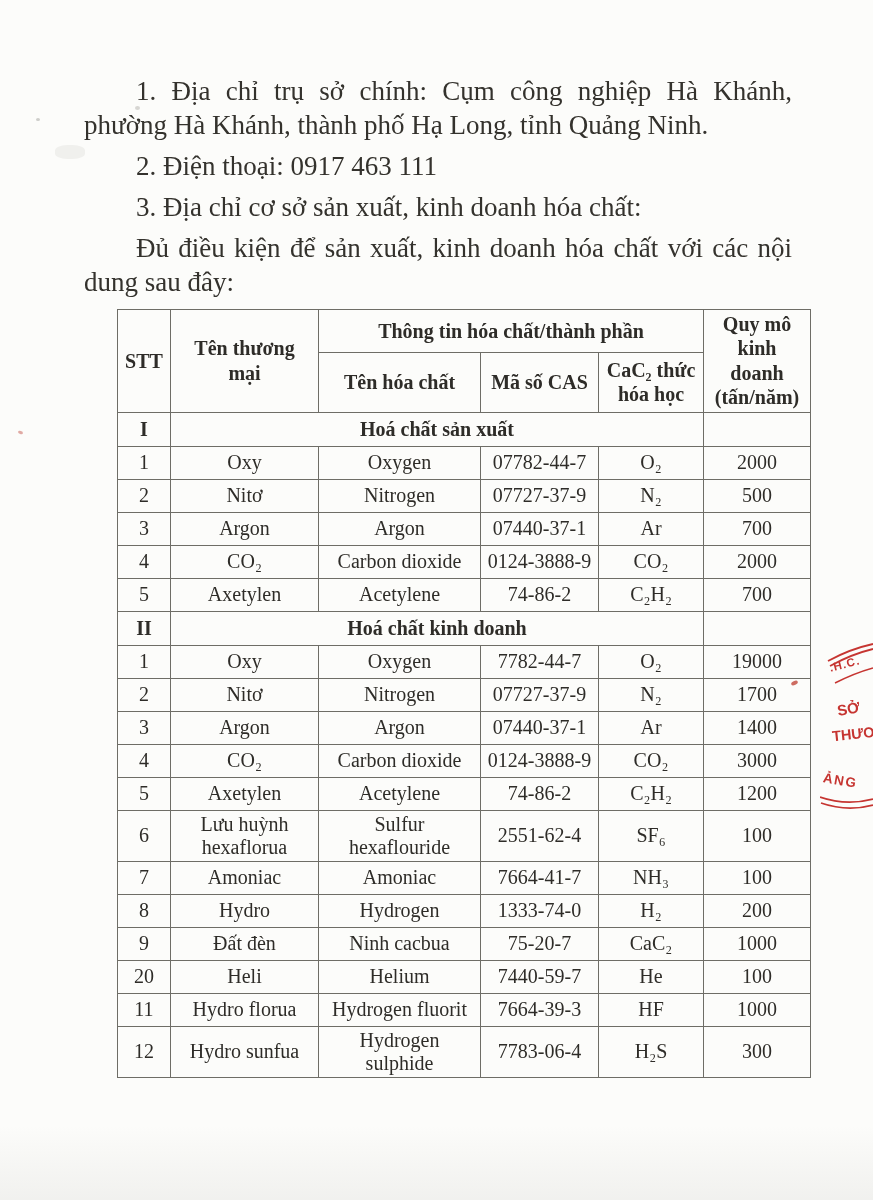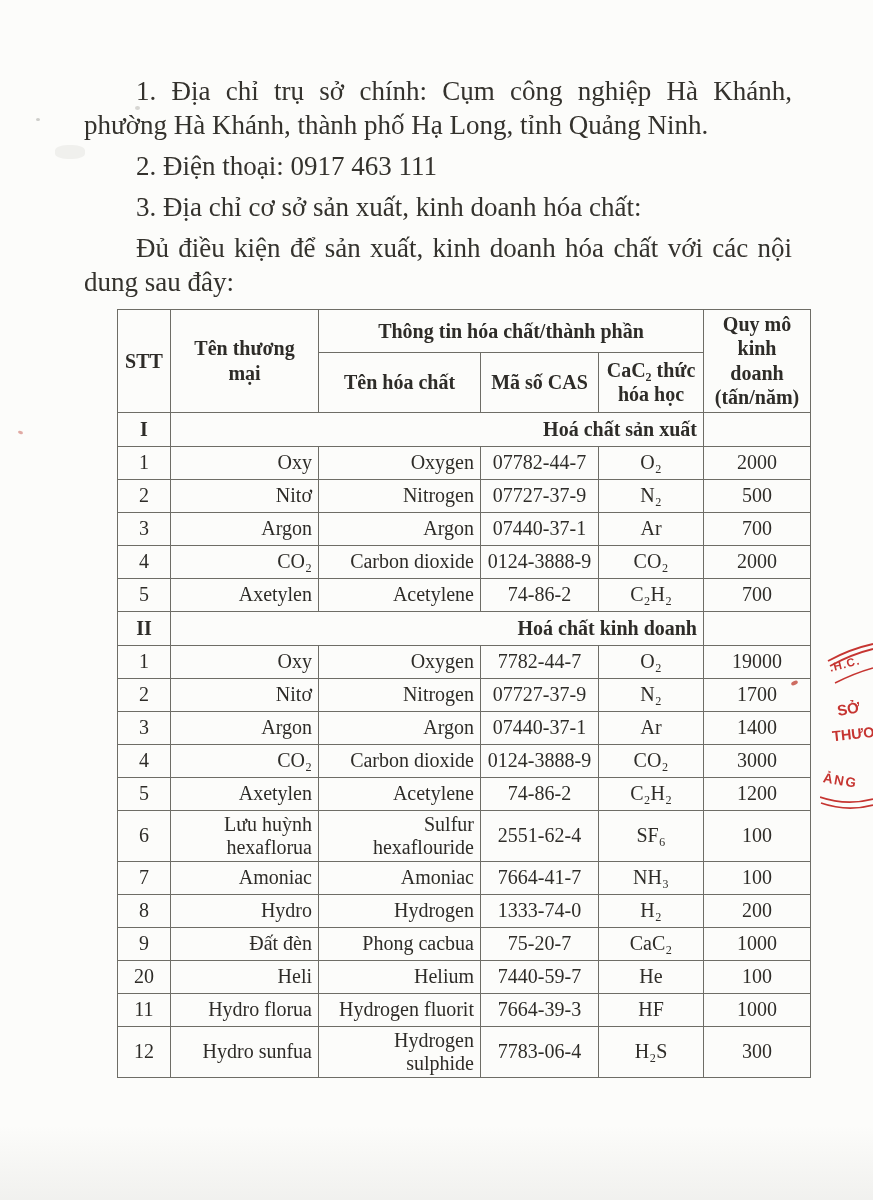--- a/index.html
+++ b/index.html
@@ -47,7 +47,7 @@
   .chem-table thead tr:last-child th{height:50px;}
   .chem-table td{height:28px;line-height:1.15;}
   .c{text-align:center;}
-  .l{text-align:right;}
+  .l{text-align:center;}
   .b{font-weight:bold;}
   .section-row td{height:29px;}
   

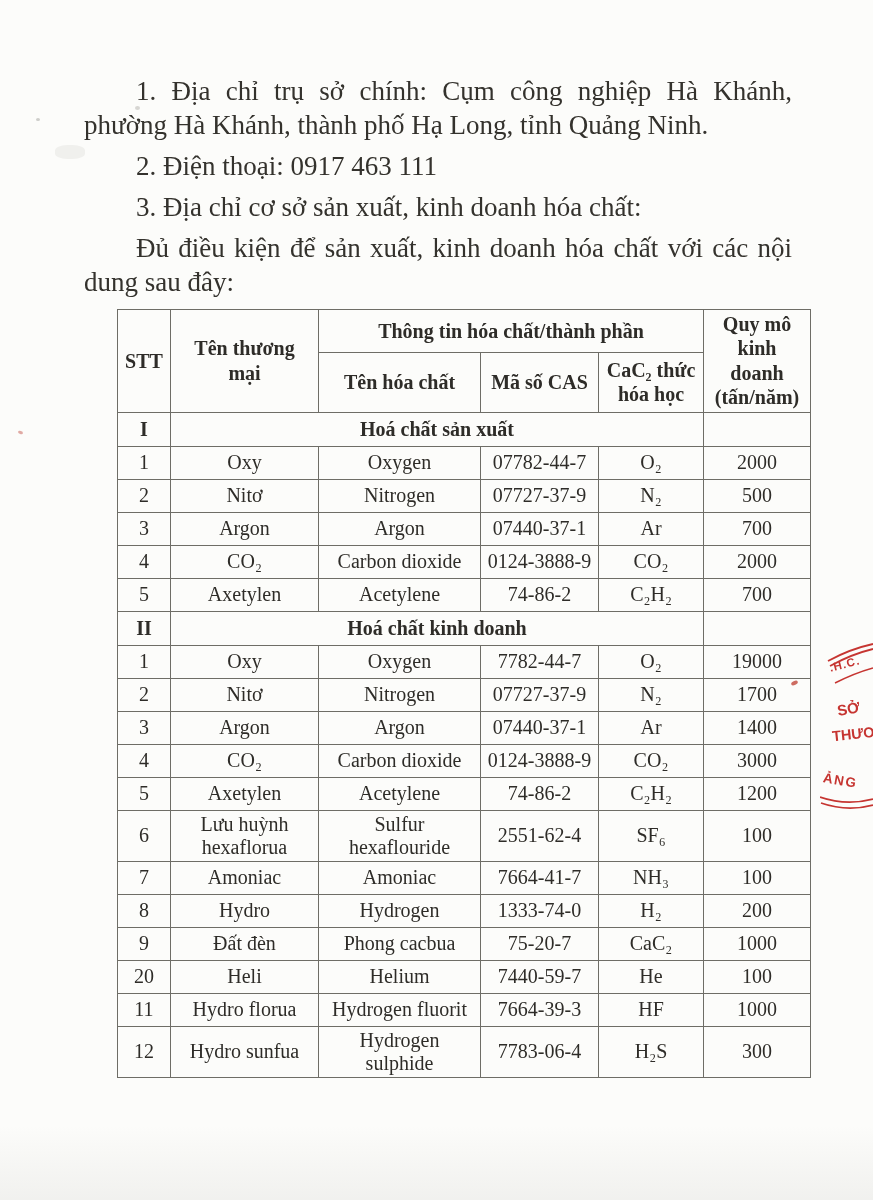--- a/index.html
+++ b/index.html
@@ -228,7 +228,7 @@
           <tr>
             <td class="c">9</td>
             <td class="l">Đất đèn</td>
-            <td class="l">Phong cacbua</td>
+            <td class="l">Ninh cacbua</td>
             <td class="c">75-20-7</td>
             <td class="c">CaC₂</td>
             <td class="c">1000</td>

